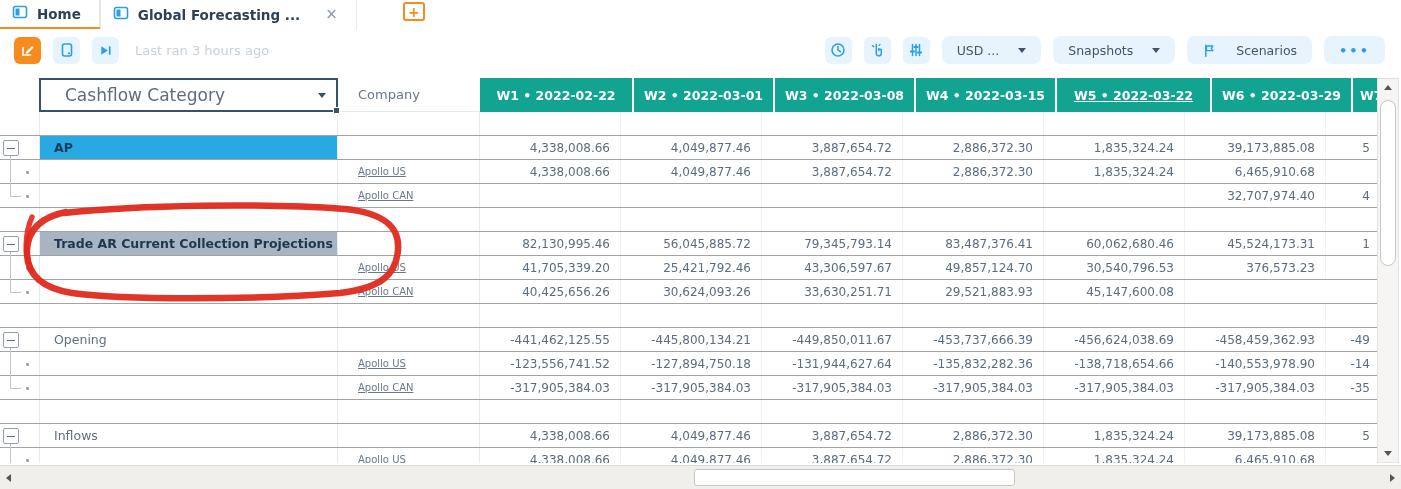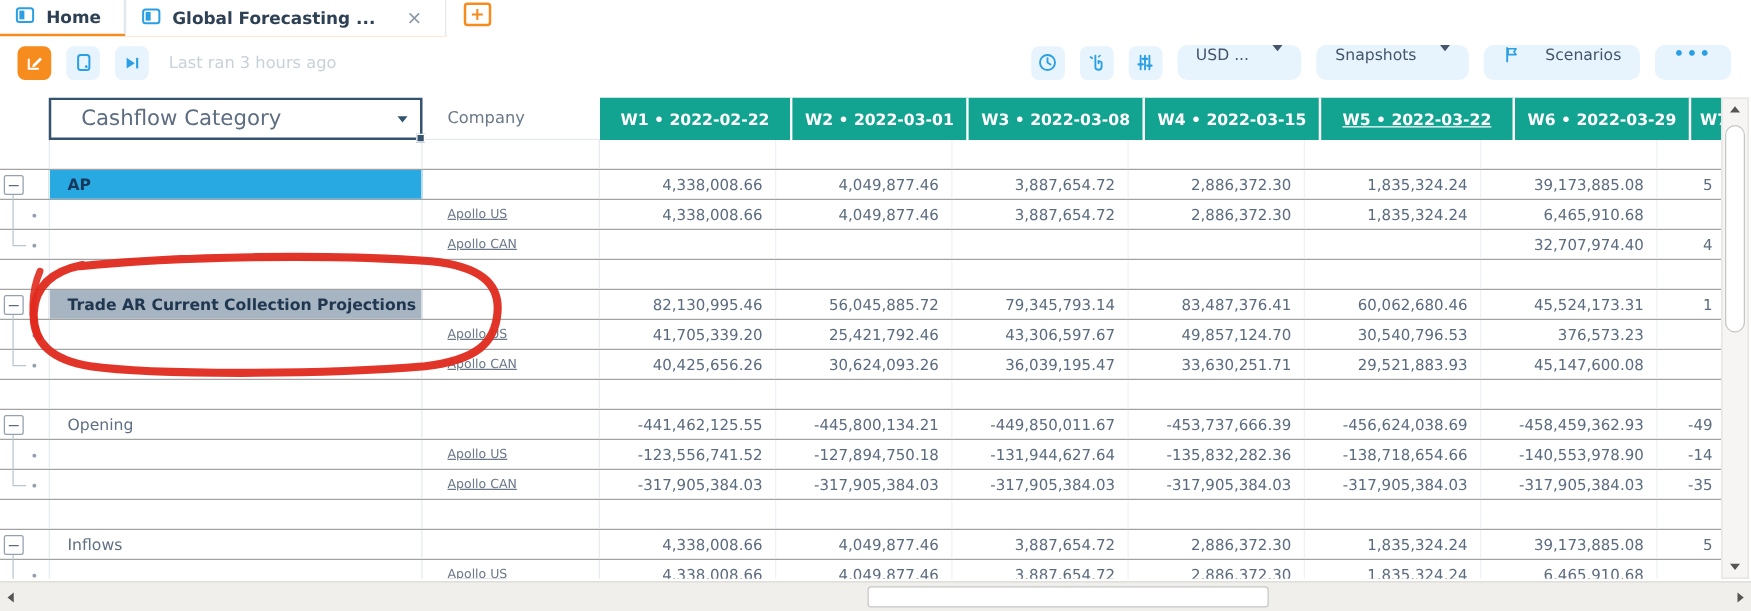--- a/index.html
+++ b/index.html
@@ -8,7 +8,7 @@
   .app { position:relative; width:1401px; height:489px; background:#fff; overflow:hidden; }
 
   
-  .tabbar { display:flex; align-items:flex-end; height:29px; width:fit-content; padding-right:6px; }
+  .tabbar { display:flex; align-items:flex-end; height:29px; width:fit-content; padding-right:6px;gap:32px; }
   .tabrow { display:flex; align-items:stretch; border-bottom:2px solid #f68c1e; }
   .tab { display:flex; align-items:center; gap:9px; height:27px; padding:0 18px 0 12px;
          font-size:13.5px; font-weight:bold; color:#2e4154; cursor:pointer; white-space:nowrap; }

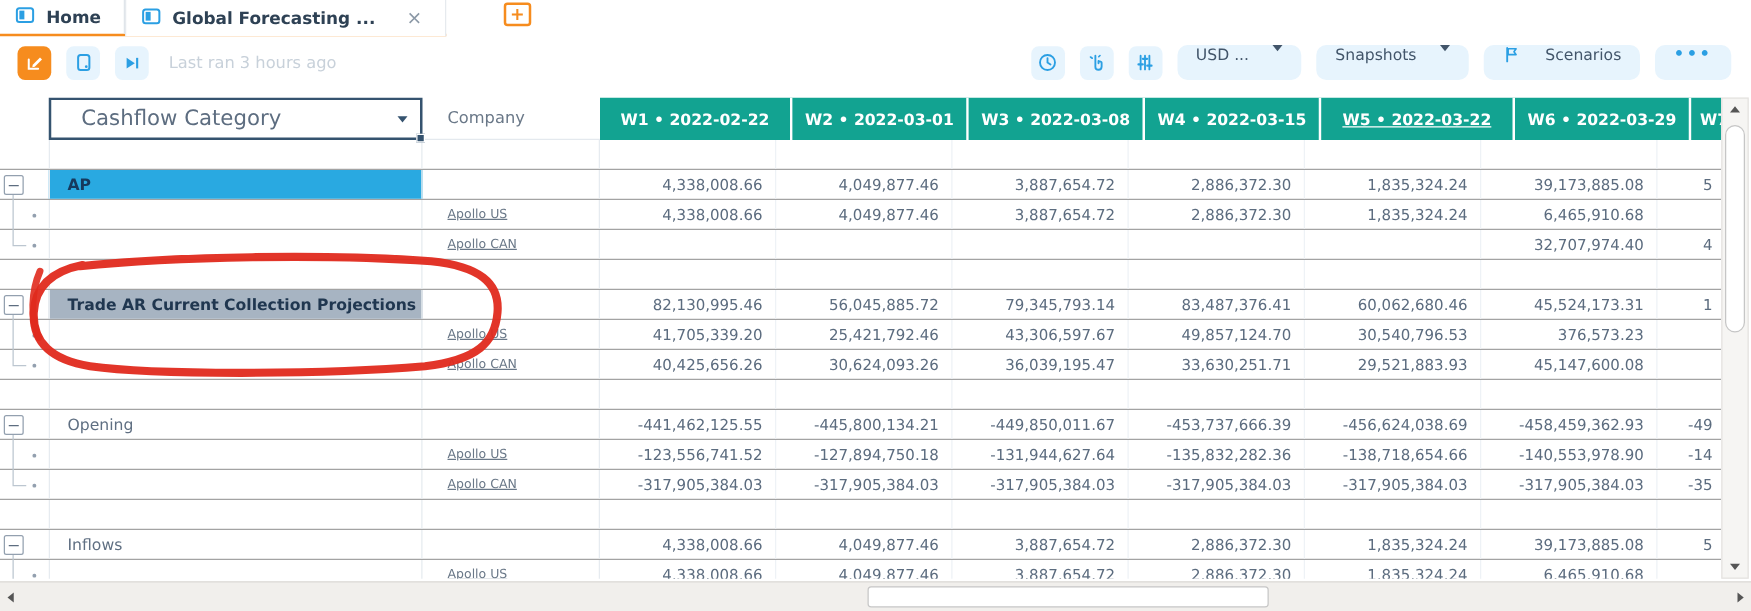--- a/index.html
+++ b/index.html
@@ -27,7 +27,7 @@
   .ibtn.orange { background:#f68c1e; }
   .lastran { color:#c8d1da; font-size:13px; margin-left:4px; }
   .spacer { flex:1; }
-  .pill { height:28px; border-radius:8px; background:#e7f4fd; display:flex; align-items:flex-start;
+  .pill { height:28px; border-radius:8px; background:#e7f4fd; display:flex; align-items:center;
           gap:19px; padding:0 15px; font-size:12.5px; color:#42556a; cursor:pointer; flex:none; white-space:nowrap; }
   .caret { width:0; height:0; border-left:4px solid transparent; border-right:4px solid transparent;
            border-top:5px solid #42556a; display:inline-block; }

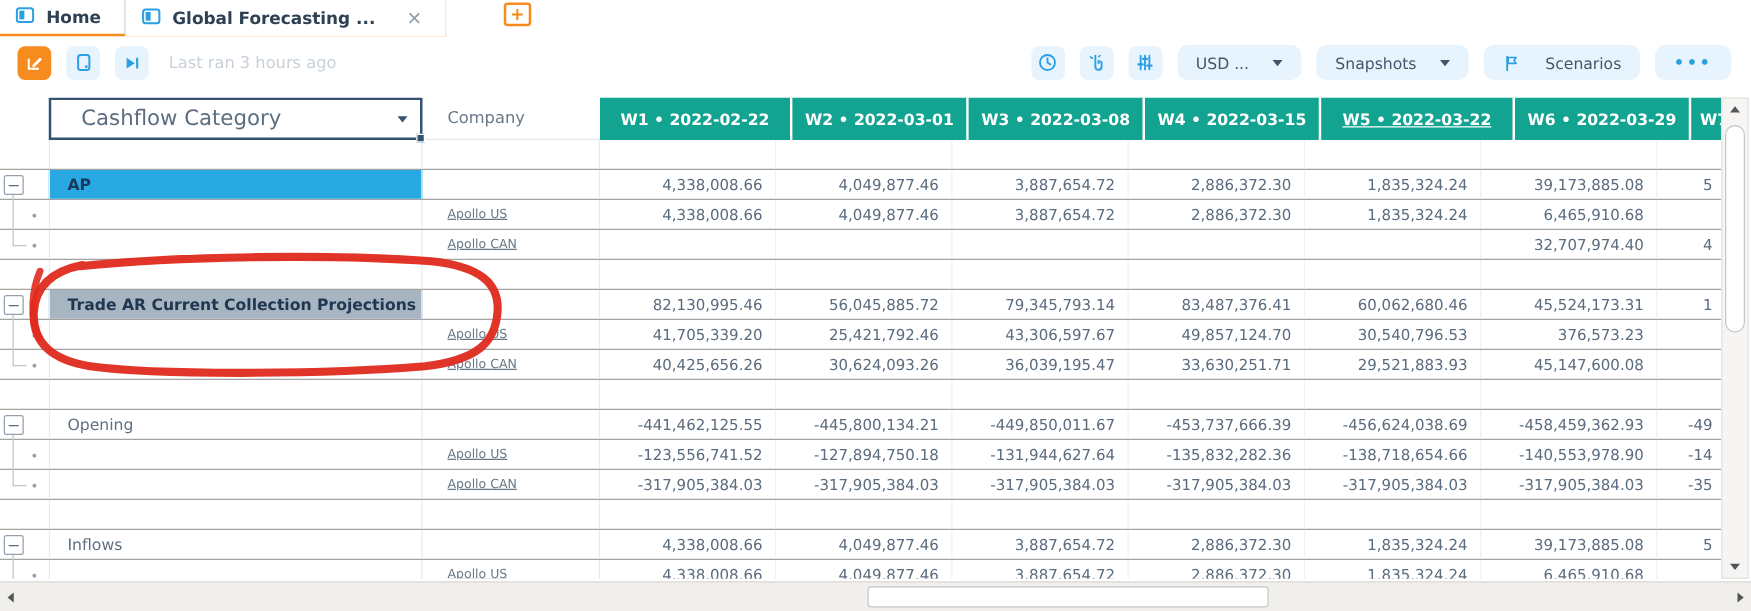--- a/index.html
+++ b/index.html
@@ -305,7 +305,6 @@
           <div class="cell co">Apollo CAN</div>
           <div class="cell val">40,425,656.26</div>
           <div class="cell val">30,624,093.26</div>
-          <div class="cell val">36,039,195.47</div>
           <div class="cell val">33,630,251.71</div>
           <div class="cell val">29,521,883.93</div>
           <div class="cell val">45,147,600.08</div>

